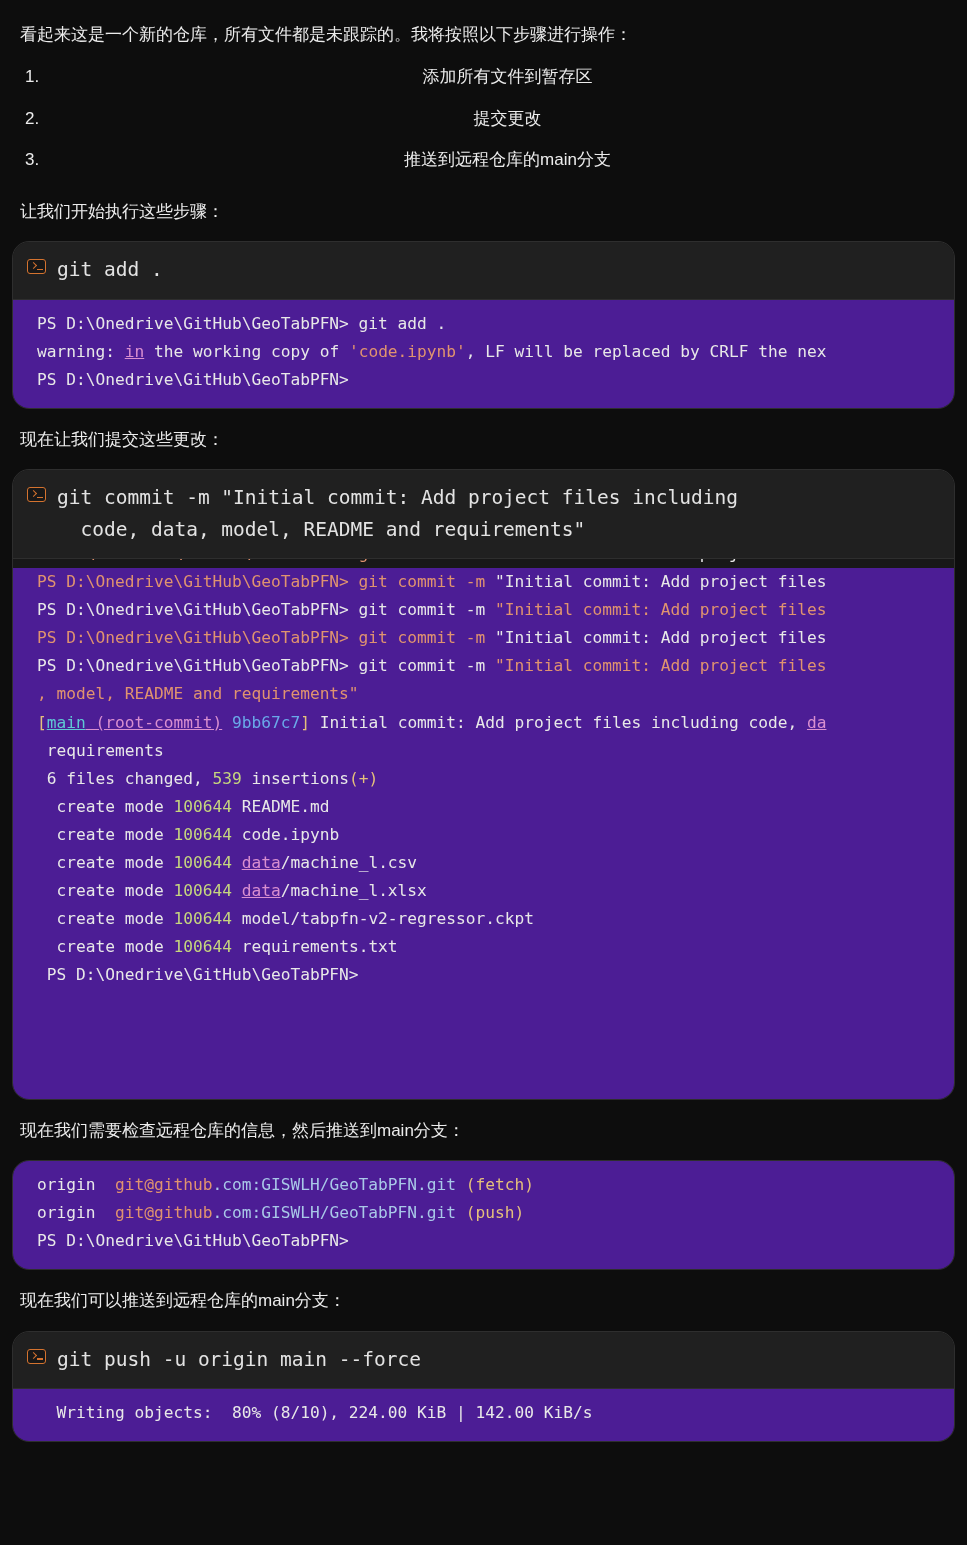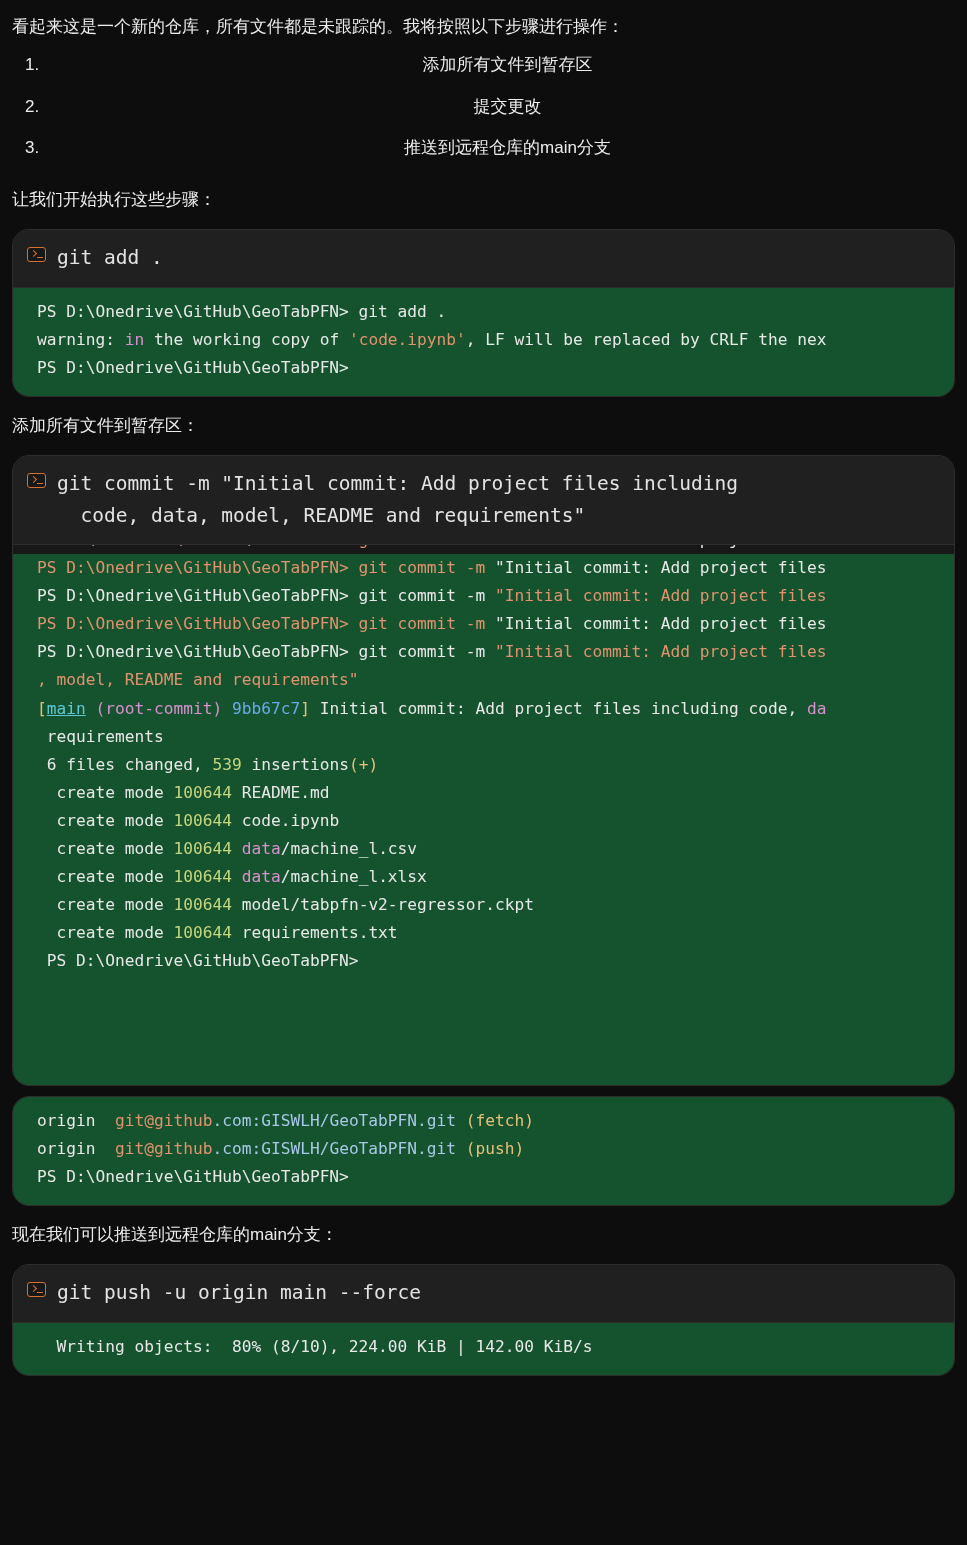--- a/index.html
+++ b/index.html
@@ -21,7 +21,7 @@
     box-sizing: border-box;
   }
   .para {
-    margin: 0;
+    margin: 8px;
     padding: 14px 12px 8px 12px;
     font-size: 17px;
     line-height: 1.55;

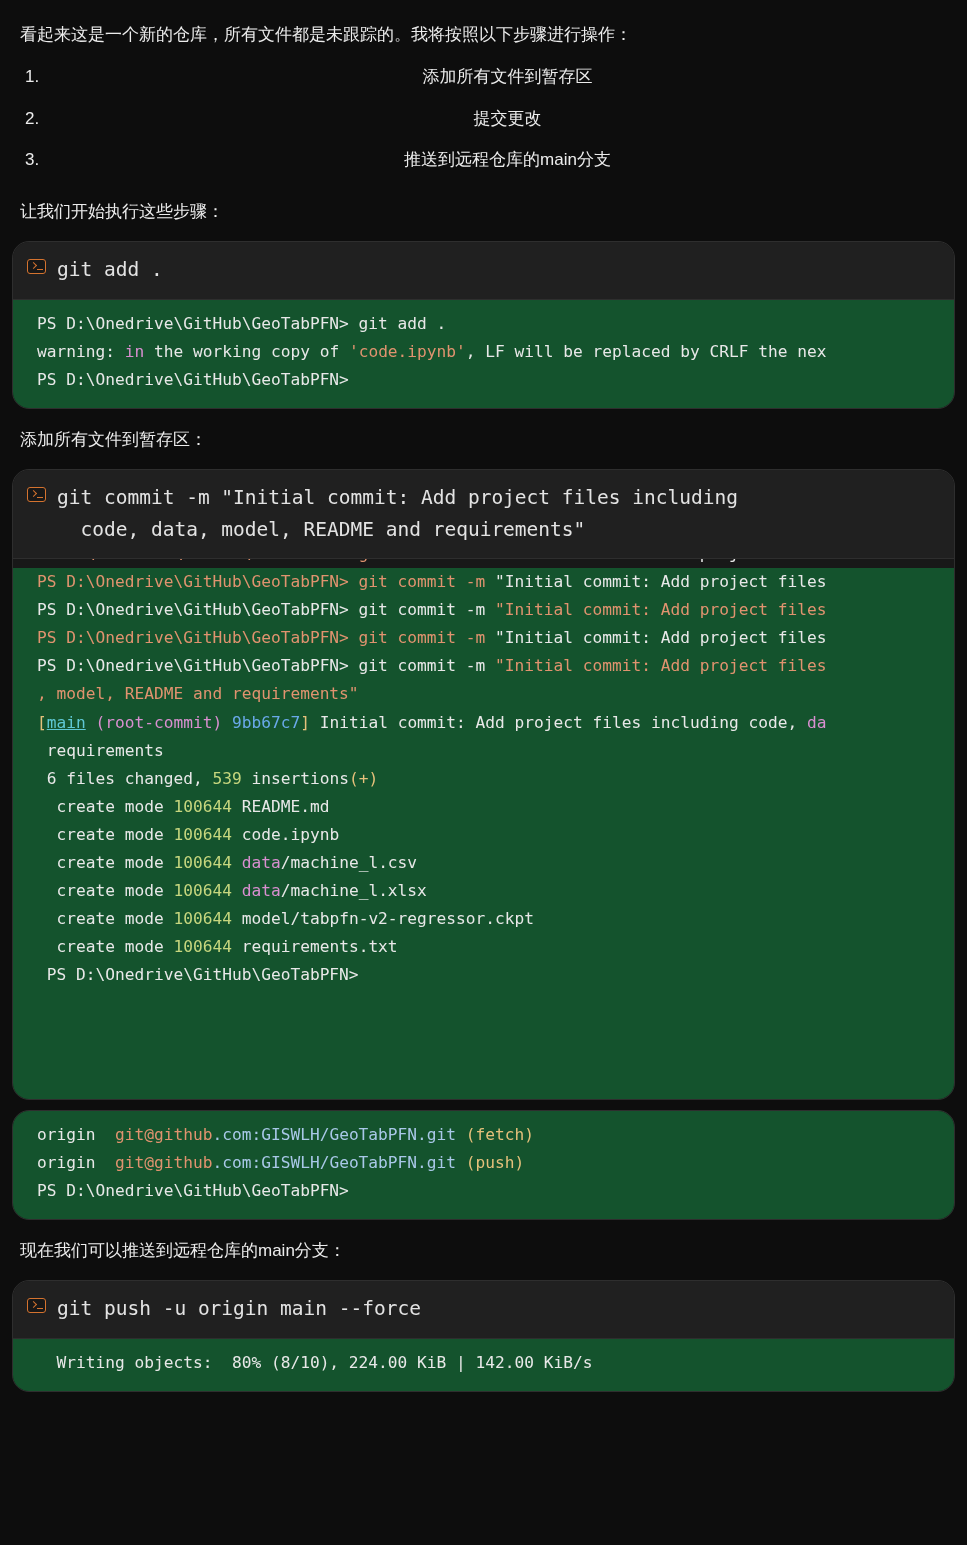--- a/index.html
+++ b/index.html
@@ -98,7 +98,7 @@
   .cmd .ind { display: inline-block; }
 
   .card-body {
-    background: #14532d;
+    background: #4c1d95;
     font-family: "DejaVu Sans Mono", "Liberation Mono", monospace;
     font-size: 16.2px;
     line-height: 1.73;

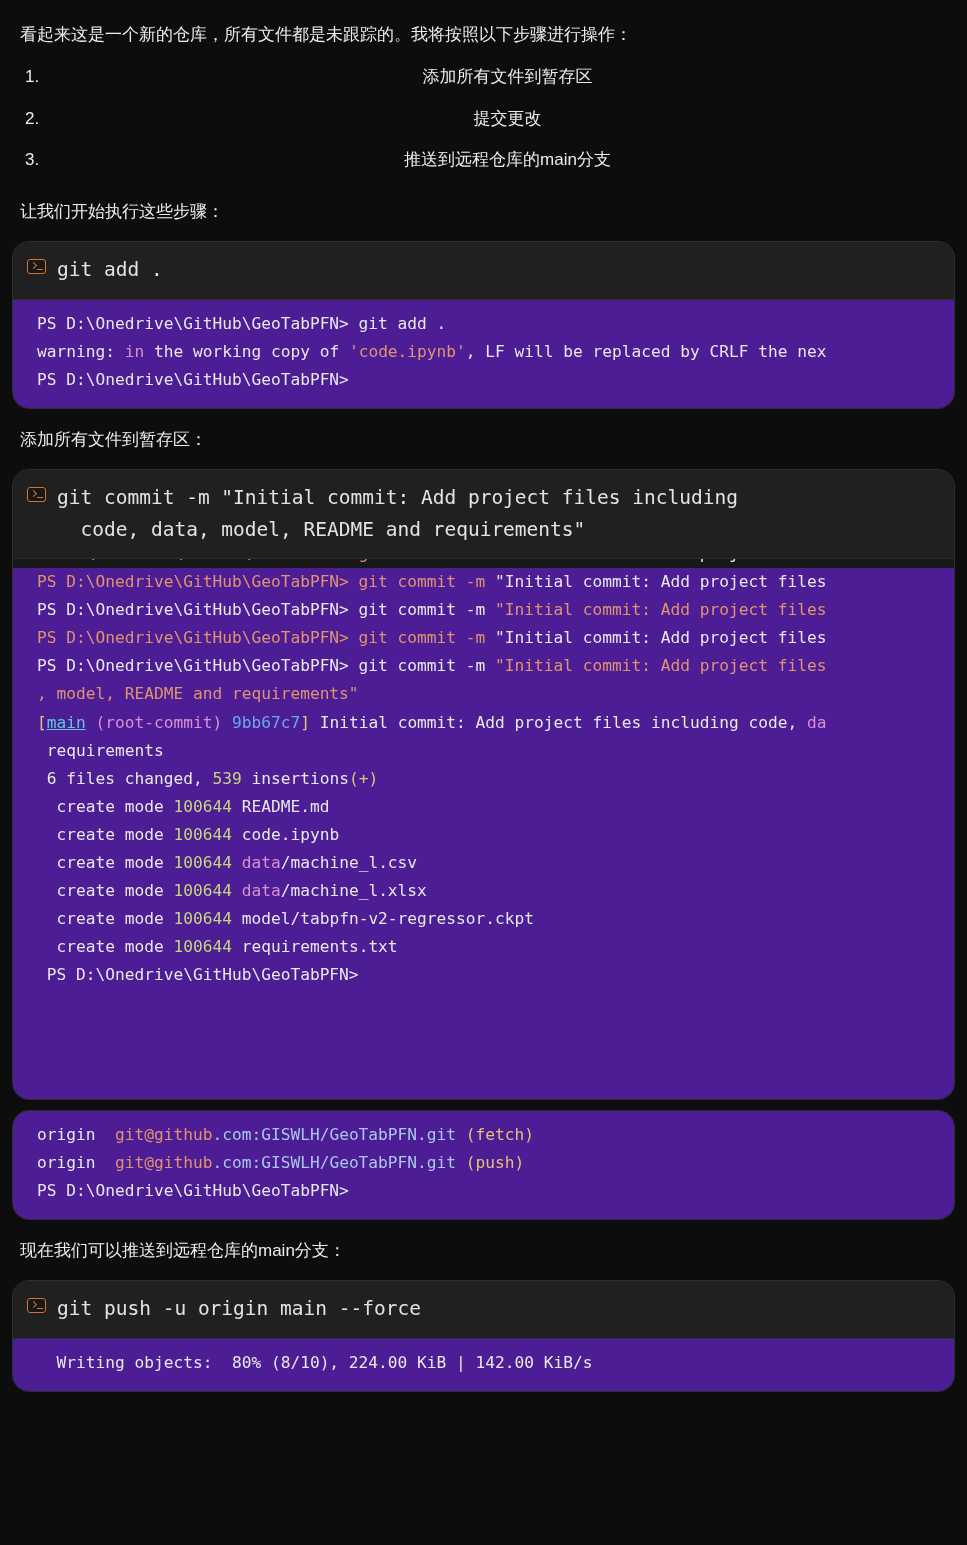--- a/index.html
+++ b/index.html
@@ -129,7 +129,7 @@
   .c-green   { color: #c6d67e; }
   .c-cyan    { color: #5fc8d4; text-decoration: underline; }
   .c-blue    { color: #6aa9e9; }
-  .c-pink    { color: #d98fd0; }
+  .c-pink    { color: #d98fd0; text-decoration: underline; }
   .c-lblue   { color: #a9c8e8; }
 </style>
 </head>

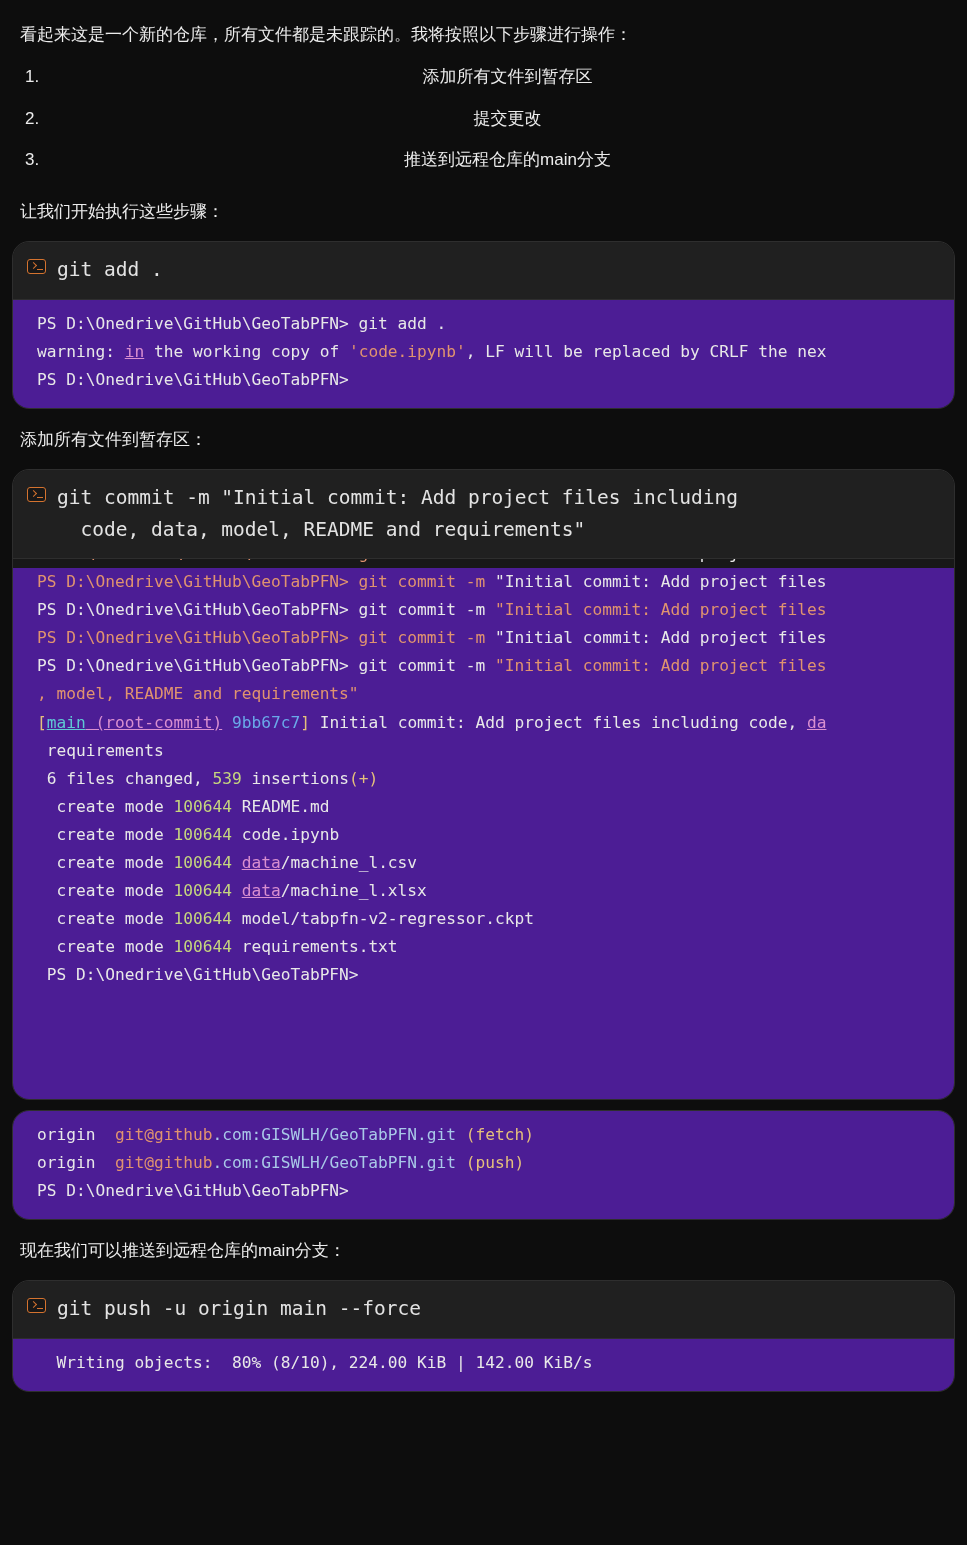--- a/index.html
+++ b/index.html
@@ -155,7 +155,7 @@
     <div class="card-body"><div class="line"><span class="c-white">PS D:\Onedrive\GitHub\GeoTabPFN&gt; </span><span class="c-white">git add .</span></div><div class="line"><span class="c-white">warning: </span><span class="c-pink">in</span><span class="c-white"> the working copy of </span><span class="c-salmon">'code.ipynb'</span><span class="c-white">, LF will be replaced by CRLF the nex</span></div><div class="line"><span class="c-white">PS D:\Onedrive\GitHub\GeoTabPFN&gt;</span></div></div>
   </div>
 
-  <p class="para tight">添加所有文件到暂存区：</p>
+  <p class="para tight">现在让我们提交这些更改：</p>
 
   <div class="card">
     <div class="card-header">

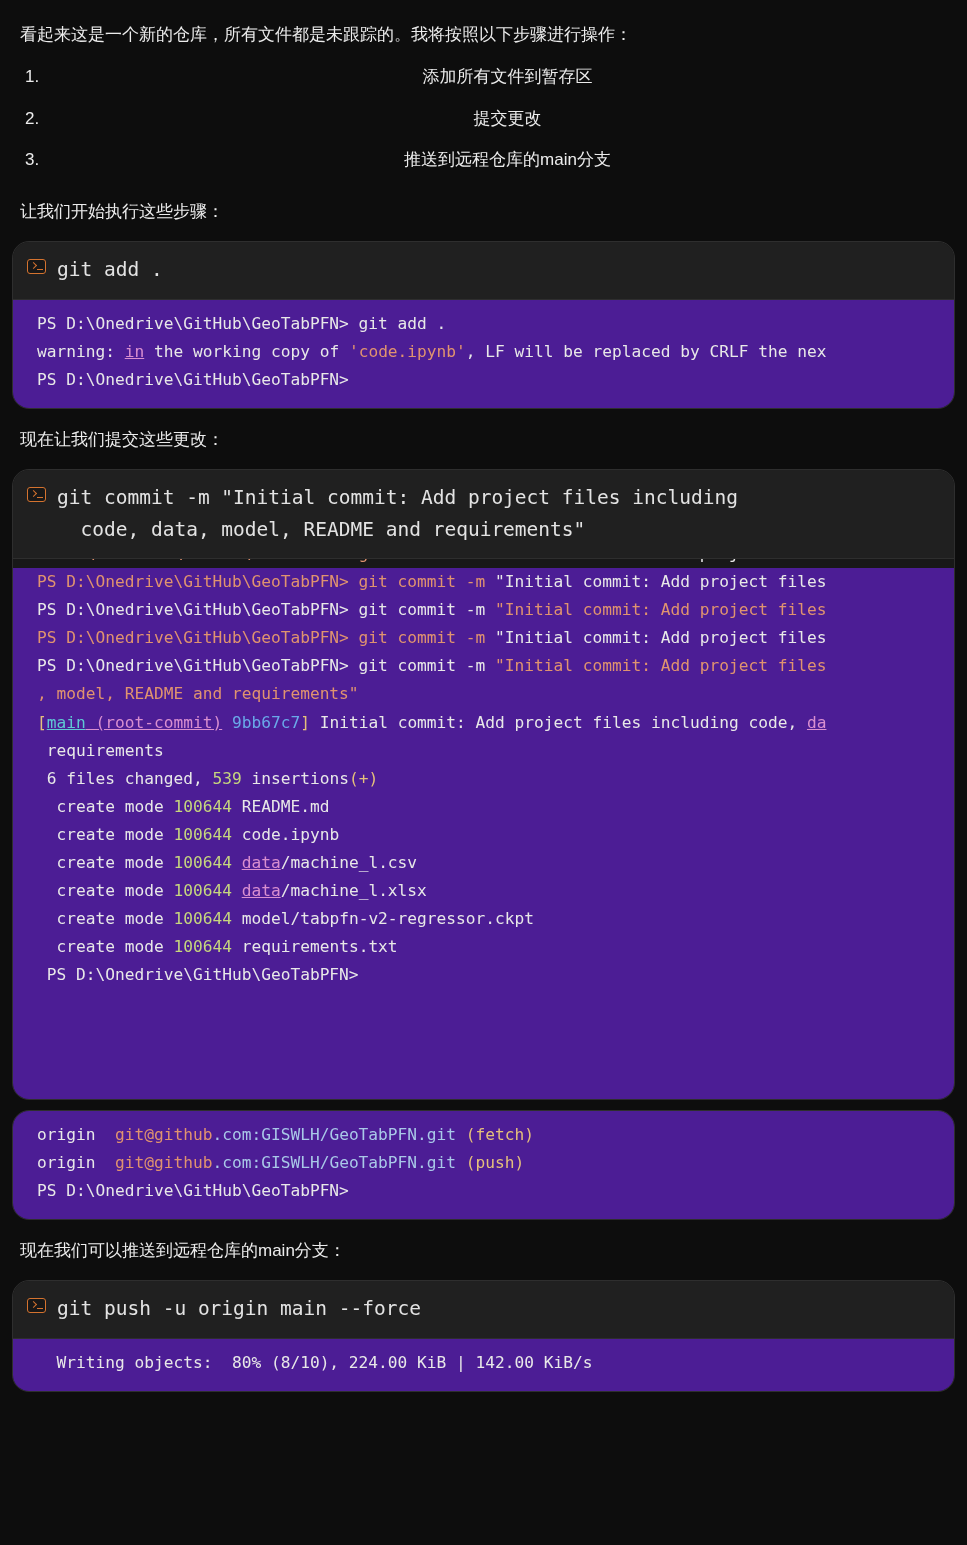--- a/index.html
+++ b/index.html
@@ -168,6 +168,7 @@
     <div class="card-body clipped-top"><div class="line"><span class="c-salmon">PS D:\Onedrive\GitHub\GeoTabPFN&gt; </span><span class="c-salmon">git commit -m </span><span class="c-white">"Initial </span><span class="c-white">commit: </span><span class="c-white">Add project files</span></div><div class="line"><span class="c-white">PS D:\Onedrive\GitHub\GeoTabPFN&gt; </span><span class="c-white">git commit -m </span><span class="c-salmon">"Initial </span><span class="c-salmon">commit: </span><span class="c-salmon">Add project files</span></div><div class="line"><span class="c-salmon">PS D:\Onedrive\GitHub\GeoTabPFN&gt; </span><span class="c-salmon">git commit -m </span><span class="c-white">"Initial </span><span class="c-white">commit: </span><span class="c-white">Add project files</span></div><div class="line"><span class="c-white">PS D:\Onedrive\GitHub\GeoTabPFN&gt; </span><span class="c-white">git commit -m </span><span class="c-salmon">"Initial </span><span class="c-salmon">commit: </span><span class="c-salmon">Add project files</span></div><div class="line"><span class="c-salmon">, model, README and requirements"</span></div><div class="line"><span class="c-yellow">[</span><span class="c-cyan">main</span><span class="c-pink"> (root-commit)</span><span class="c-white"> </span><span class="c-blue">9bb67c7</span><span class="c-yellow">]</span><span class="c-white"> Initial commit: Add project files including code, </span><span class="c-pink">da</span></div><div class="line"><span class="c-white"> requirements</span></div><div class="line"><span class="c-white"> 6 files changed, </span><span class="c-green">539</span><span class="c-white"> insertions</span><span class="c-yellow">(+)</span></div><div class="line"><span class="c-white">  create mode </span><span class="c-green">100644</span><span class="c-white"> README.md</span></div><div class="line"><span class="c-white">  create mode </span><span class="c-green">100644</span><span class="c-white"> code.ipynb</span></div><div class="line"><span class="c-white">  create mode </span><span class="c-green">100644</span><span class="c-white"> </span><span class="c-pink">data</span><span class="c-white">/machine_l.csv</span></div><div class="line"><span class="c-white">  create mode </span><span class="c-green">100644</span><span class="c-white"> </span><span class="c-pink">data</span><span class="c-white">/machine_l.xlsx</span></div><div class="line"><span class="c-white">  create mode </span><span class="c-green">100644</span><span class="c-white"> model/tabpfn-v2-regressor.ckpt</span></div><div class="line"><span class="c-white">  create mode </span><span class="c-green">100644</span><span class="c-white"> requirements.txt</span></div><div class="line"><span class="c-white"> PS D:\Onedrive\GitHub\GeoTabPFN&gt;</span></div><div class="pad-bottom"></div></div>
   </div>
 
+  <p class="para tight">现在我们需要检查远程仓库的信息，然后推送到main分支：</p>
 
   <div class="card">
     <div class="card-body"><div class="line"><span class="c-white">origin  </span><span class="c-salmon">git@github</span><span class="c-lblue">.com:GISWLH/GeoTabPFN.git </span><span class="c-yellow">(fetch)</span></div><div class="line"><span class="c-white">origin  </span><span class="c-salmon">git@github</span><span class="c-lblue">.com:GISWLH/GeoTabPFN.git </span><span class="c-yellow">(push)</span></div><div class="line"><span class="c-white">PS D:\Onedrive\GitHub\GeoTabPFN&gt;</span></div></div>

